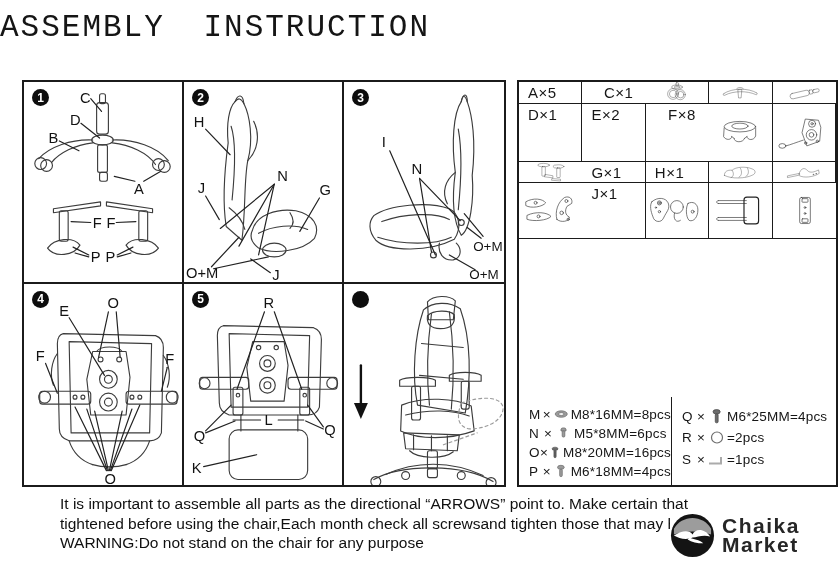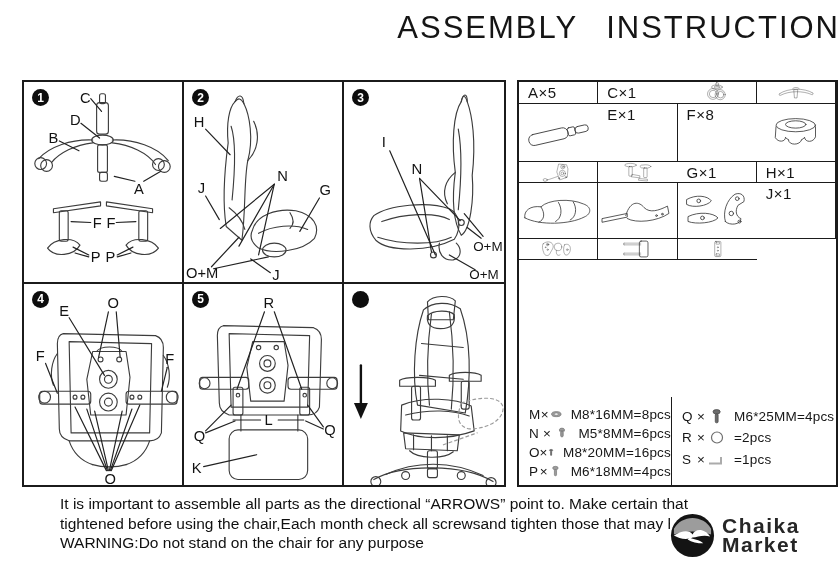--- a/index.html
+++ b/index.html
@@ -9,8 +9,8 @@
     font-family:"Liberation Sans",sans-serif;
   }
   .title{
-    position:absolute;top:10px;left:0;width:100%;text-align:right;
-    font-size:31px;letter-spacing:2px;word-spacing:18px;color:#151515;
+    position:absolute;top:10px;left:0;width:100%;text-align:left;
+    font-size:31px;letter-spacing:2px;word-spacing:18px;color:#151515;font-family:Liberation Mono, monospace;
   }
   
   .panel-grid{

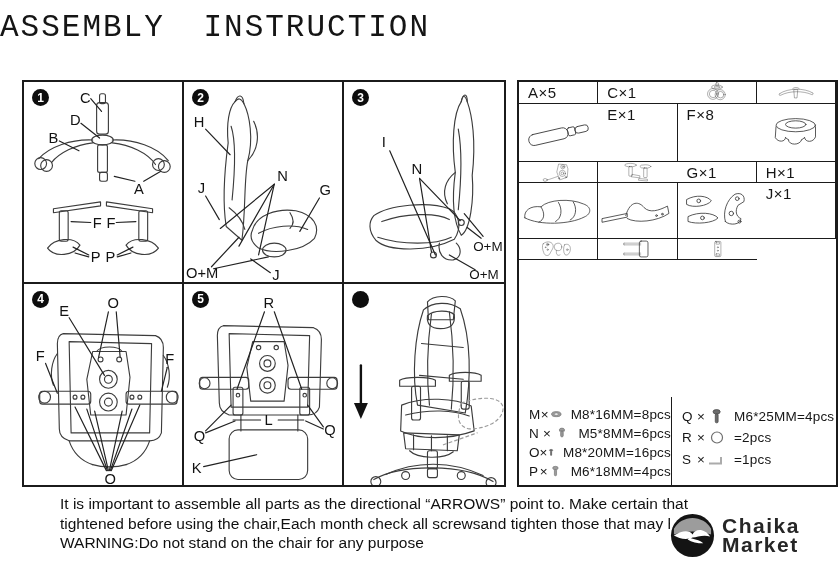--- a/index.html
+++ b/index.html
@@ -43,7 +43,7 @@
     border:2px solid #1b1b1b;box-sizing:border-box;display:flex;flex-direction:column;
   }
   .parts-grid{
-    display:grid;grid-template-columns:1fr 1fr 1fr 1fr;
+    display:grid;grid-template-columns:1fr 1fr 1fr 1fr 1fr;
     grid-template-rows:22px 58px 21px 56px 21px 58px 21px 58px;
   }
   .pt-cell{box-sizing:border-box;border-right:1.5px solid #1b1b1b;border-bottom:1.5px solid #1b1b1b;position:relative;overflow:hidden;}

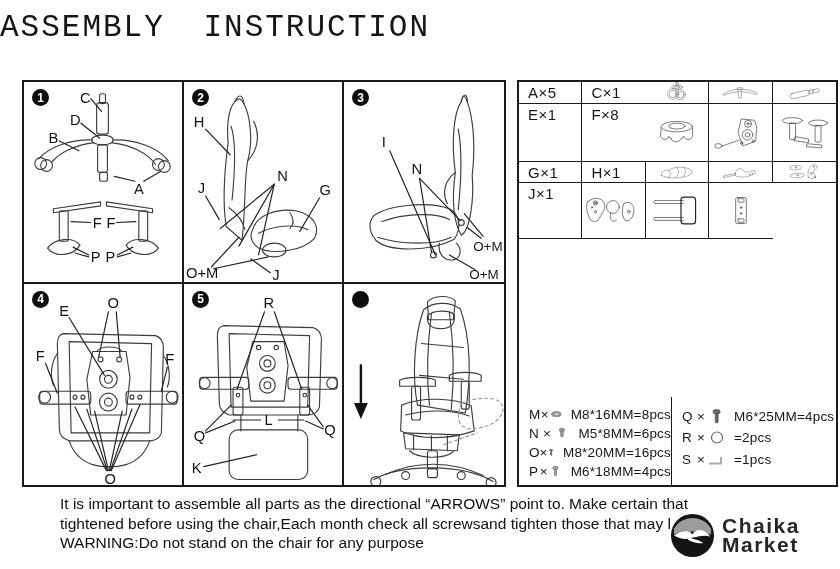--- a/index.html
+++ b/index.html
@@ -47,7 +47,7 @@
     grid-template-rows:22px 58px 21px 56px 21px 58px 21px 58px;
   }
   .pt-cell{box-sizing:border-box;border-right:1.5px solid #1b1b1b;border-bottom:1.5px solid #1b1b1b;position:relative;overflow:hidden;}
-  .pt-cell.colend{border-right:none;}
+  .pt-cell.colend{border-right:none;text-align:center;}
   .pt-h{font-size:15px;padding:2px 0 0 9px;letter-spacing:.5px;}
   .pt-img svg{position:absolute;left:0;top:0;width:100%;height:100%;}
   

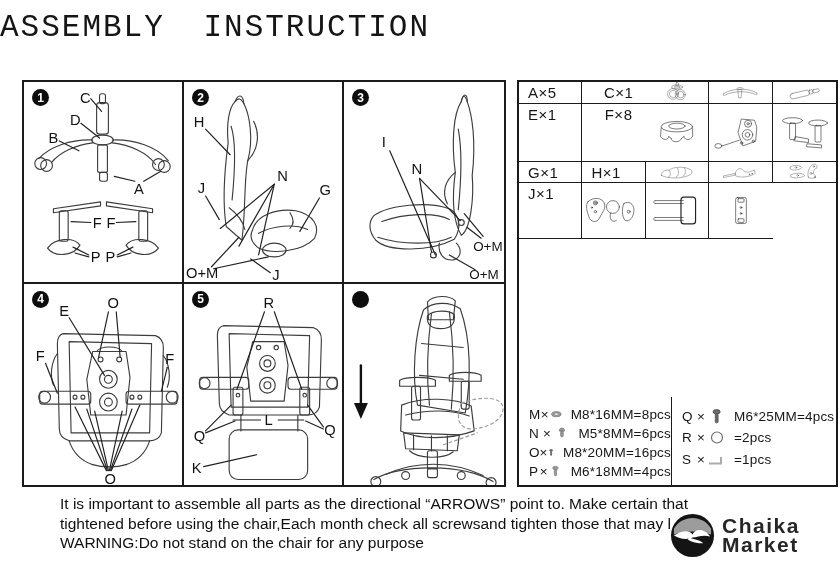--- a/index.html
+++ b/index.html
@@ -360,6 +360,7 @@
       </svg>
     </div>
 
+    <div class="pt-cell pt-h">D×1</div>
     <div class="pt-cell pt-h">E×1</div>
     <div class="pt-cell pt-h colend">F×8</div>
 

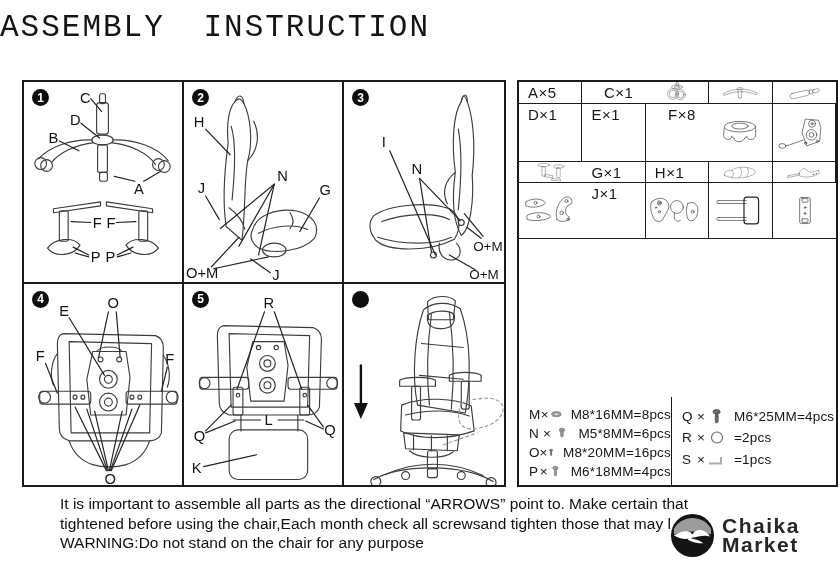--- a/index.html
+++ b/index.html
@@ -361,7 +361,7 @@
     </div>
 
     <div class="pt-cell pt-h">D×1</div>
-    <div class="pt-cell pt-h">E×1</div>
+    <div class="pt-cell pt-h">E×2</div>
     <div class="pt-cell pt-h colend">F×8</div>
 
     <div class="pt-cell pt-img">

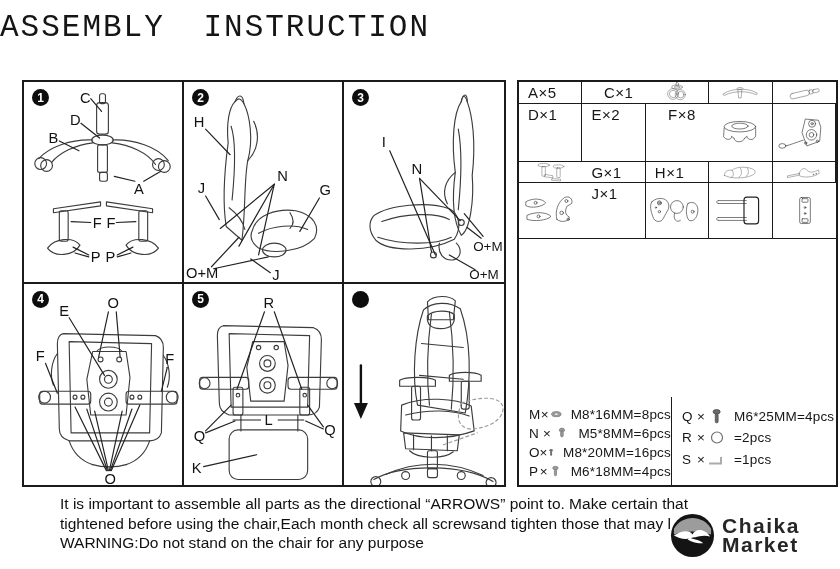--- a/index.html
+++ b/index.html
@@ -59,7 +59,7 @@
   .screw-row .sid{width:13px;display:inline-block;}
   .screw-row .sx{width:12px;display:inline-block;text-align:center;}
   .screw-row .sicon{width:20px;height:17px;display:inline-block;}
-  .screw-row .spec{margin-left:7px;letter-spacing:.2px;}
+  .screw-row .spec{margin-left:0;letter-spacing:.2px;}
   .sicon .metal{fill:#9b9b9b;stroke:#6e6e6e;stroke-width:.8;}
   .sicon .metald{fill:#6b6b6b;stroke:#4a4a4a;stroke-width:.8;}
   .sicon .outline{fill:none;stroke:#6e6e6e;stroke-width:1.2;}

